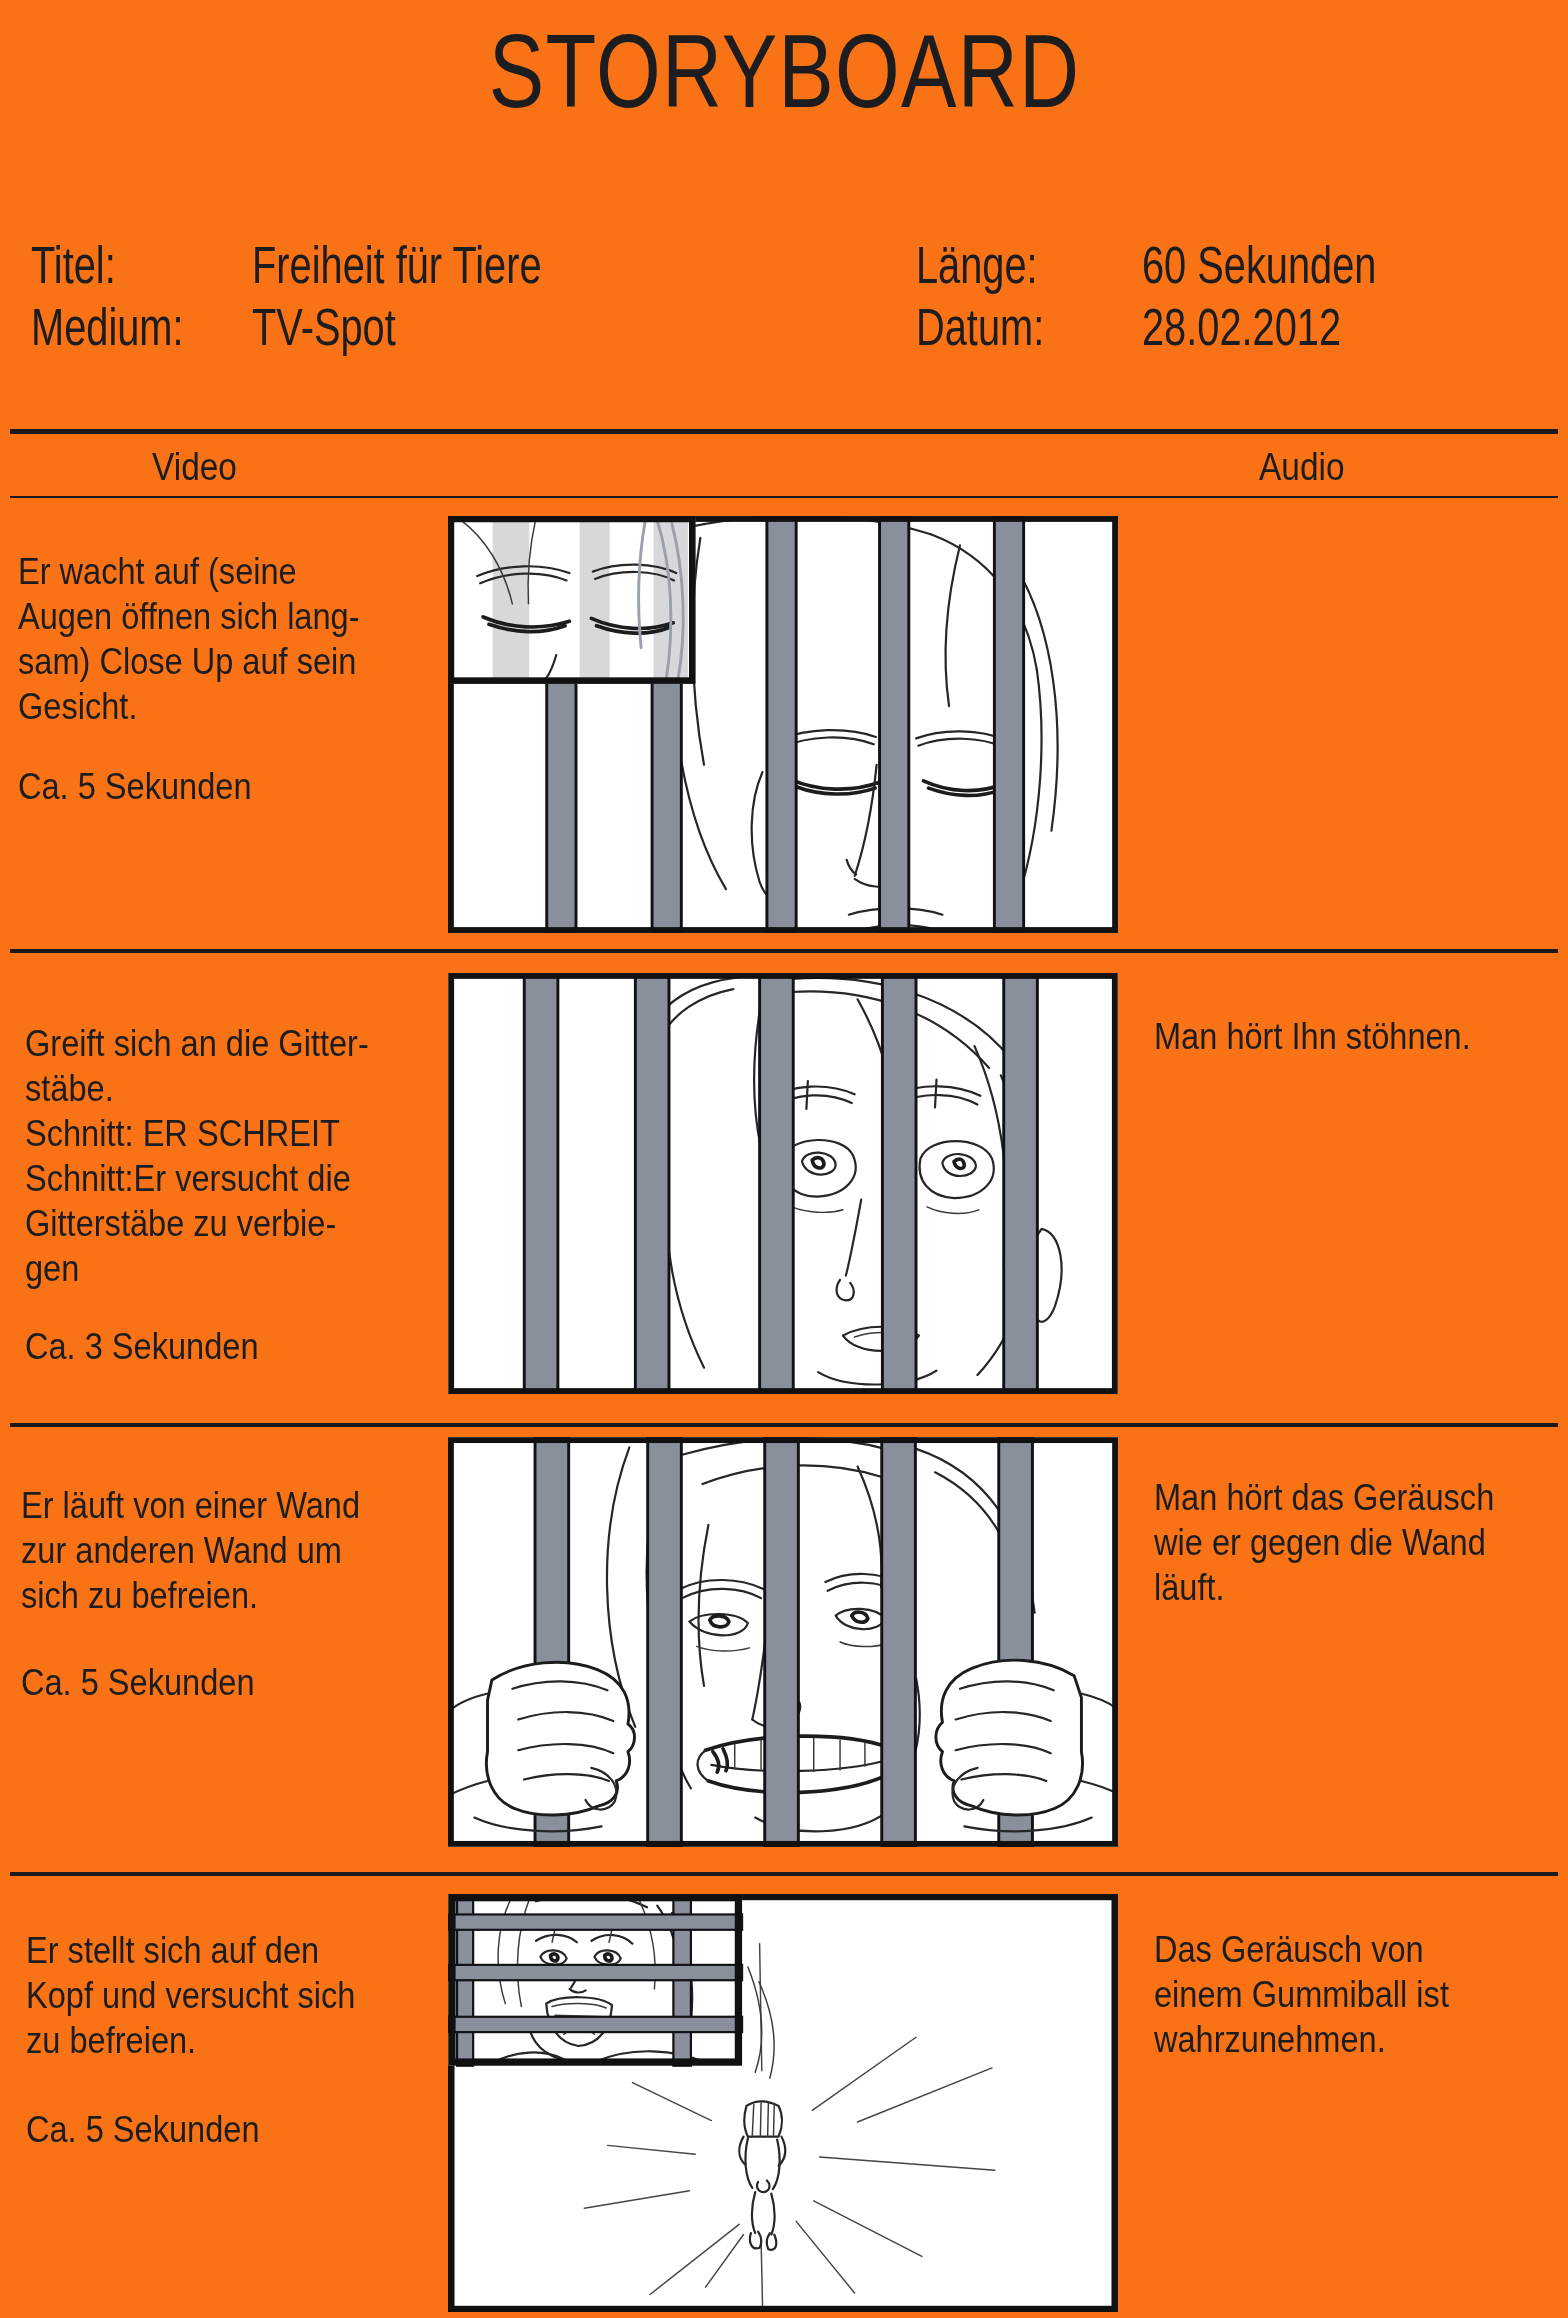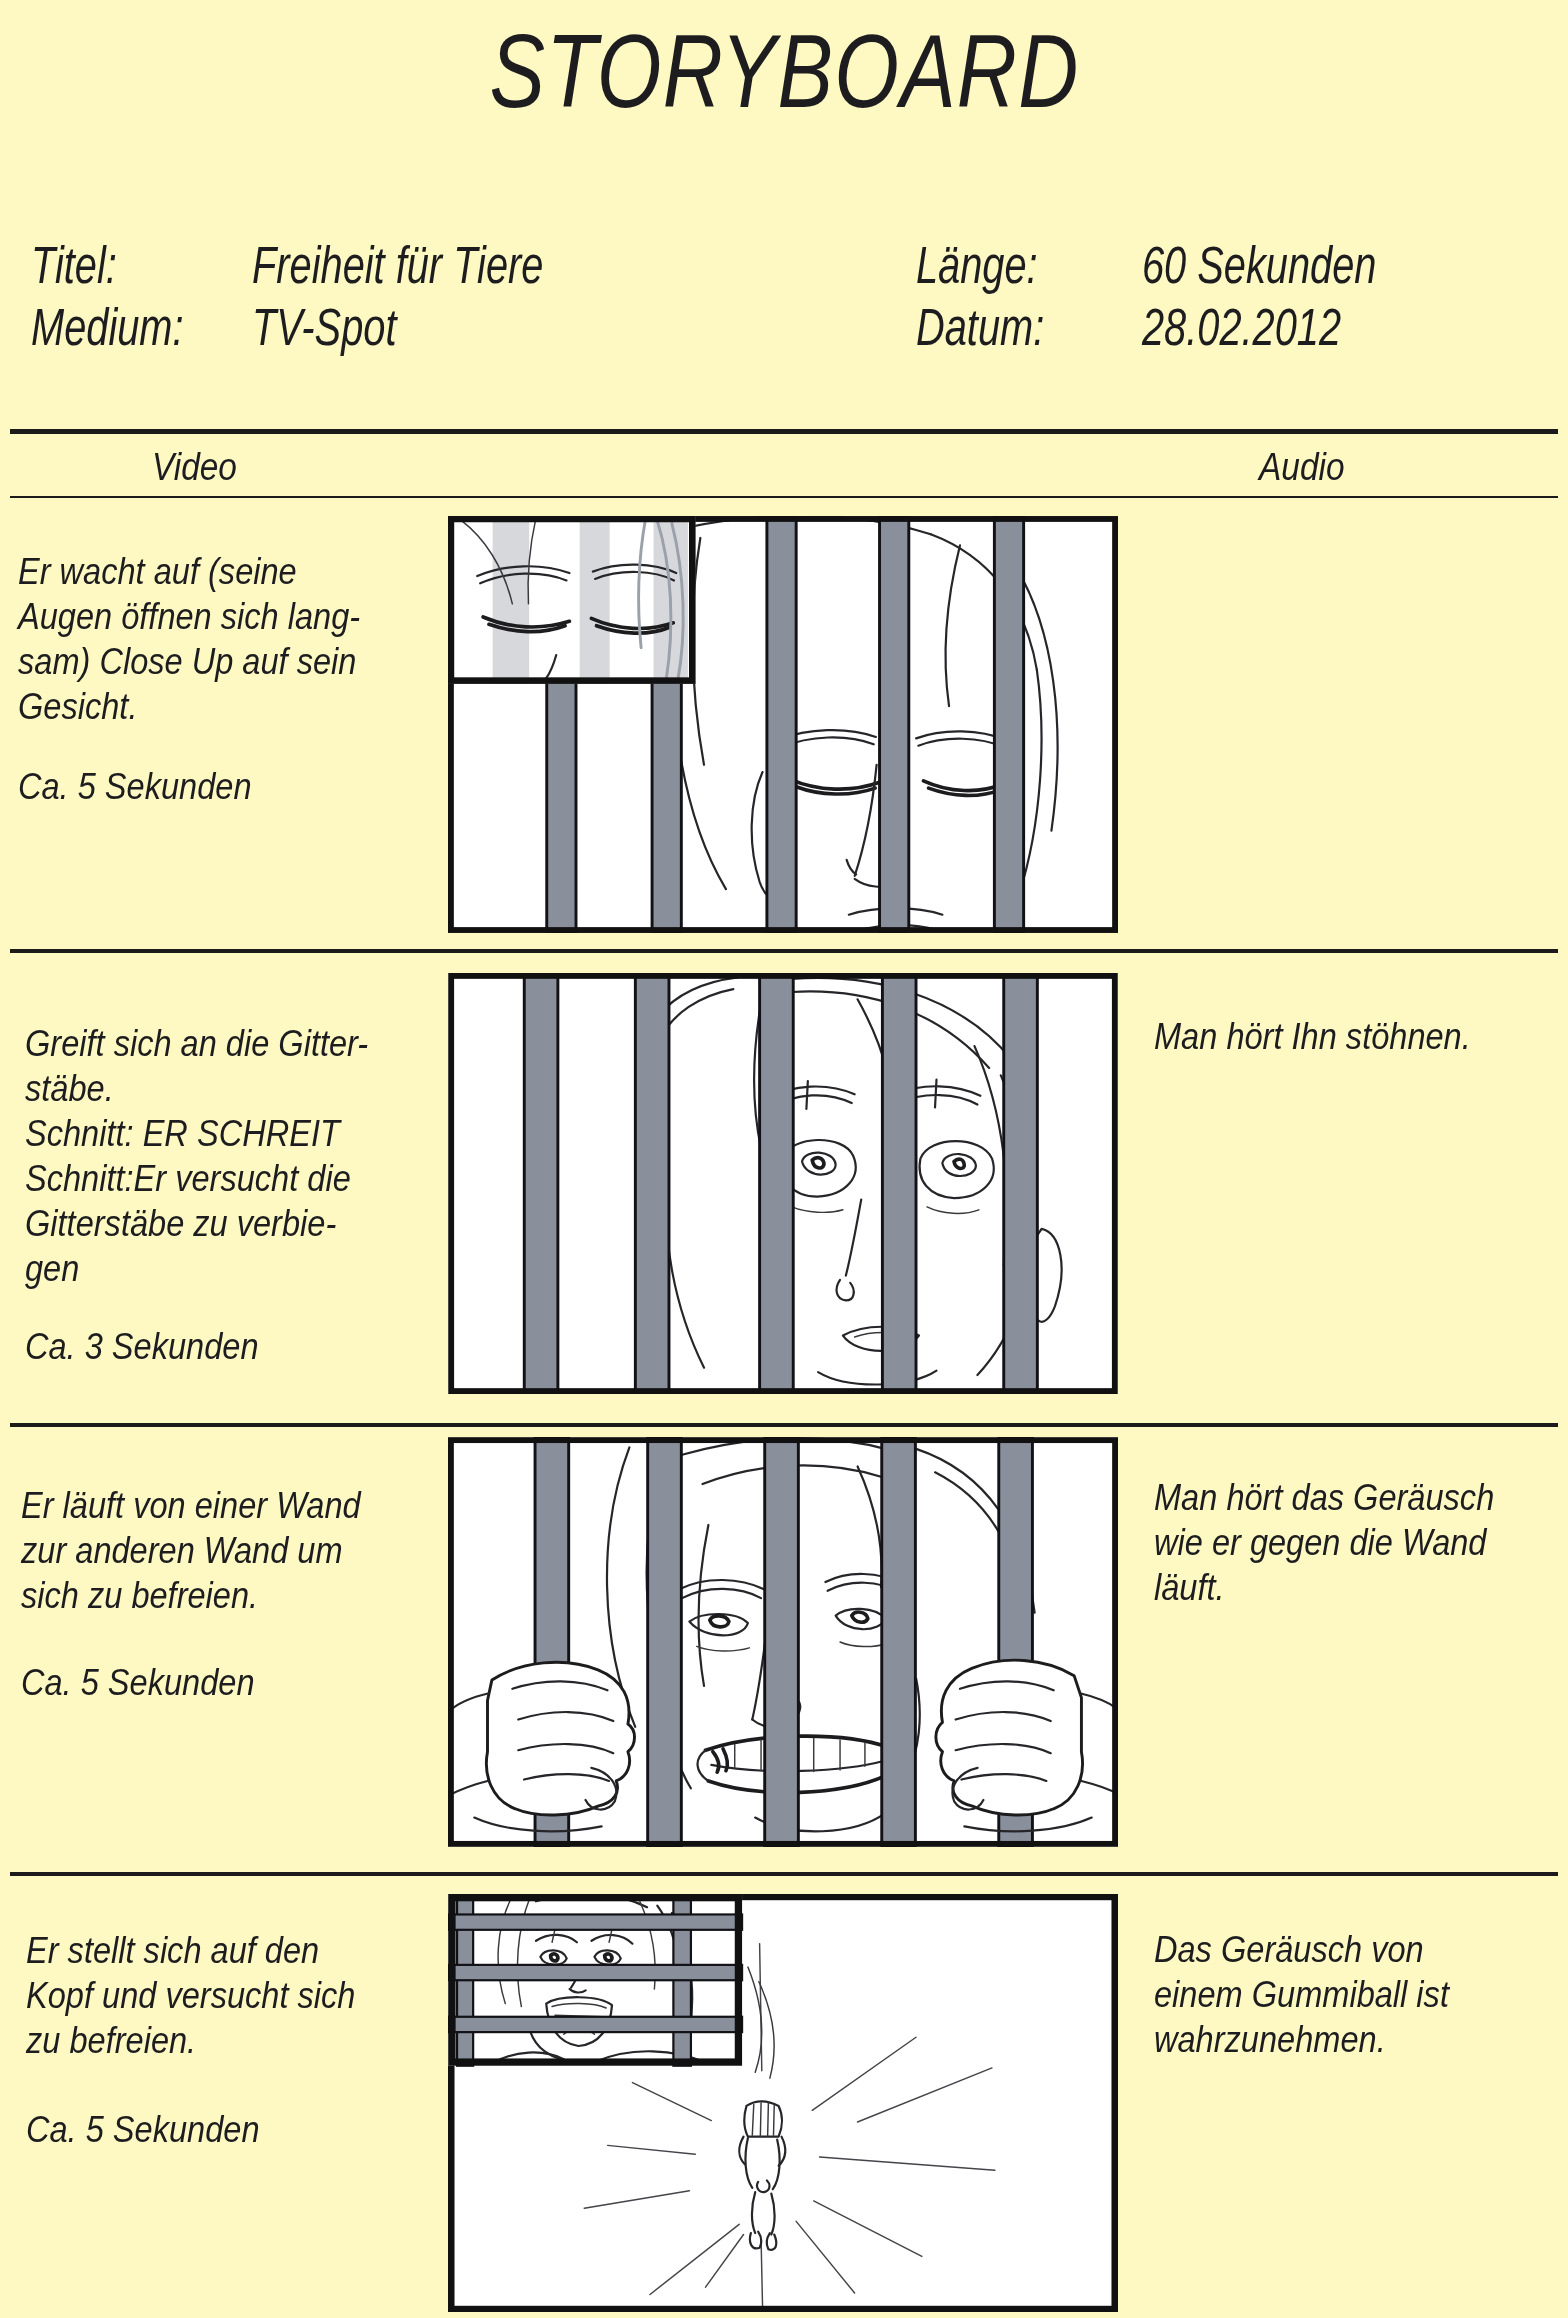--- a/index.html
+++ b/index.html
@@ -3,8 +3,8 @@
 <meta charset="utf-8">
 <style>
   html,body{margin:0;padding:0;background:#ffffff;}
-  .page{position:relative;width:1569px;height:2319px;background:#fef9c3;overflow:hidden;
-        font-family:"Liberation Sans","DejaVu Sans",sans-serif;color:#1d1d1f;font-style:italic;}
+  .page{position:relative;width:1569px;height:2319px;background:#f97316;overflow:hidden;
+        font-family:"Liberation Sans","DejaVu Sans",sans-serif;color:#1d1d1f;}
   .title{position:absolute;left:0;top:11.7px;width:1569px;text-align:center;
          font-size:104px;font-weight:normal;letter-spacing:1.5px;
          transform:scaleX(0.80);transform-origin:center top;white-space:nowrap;}

